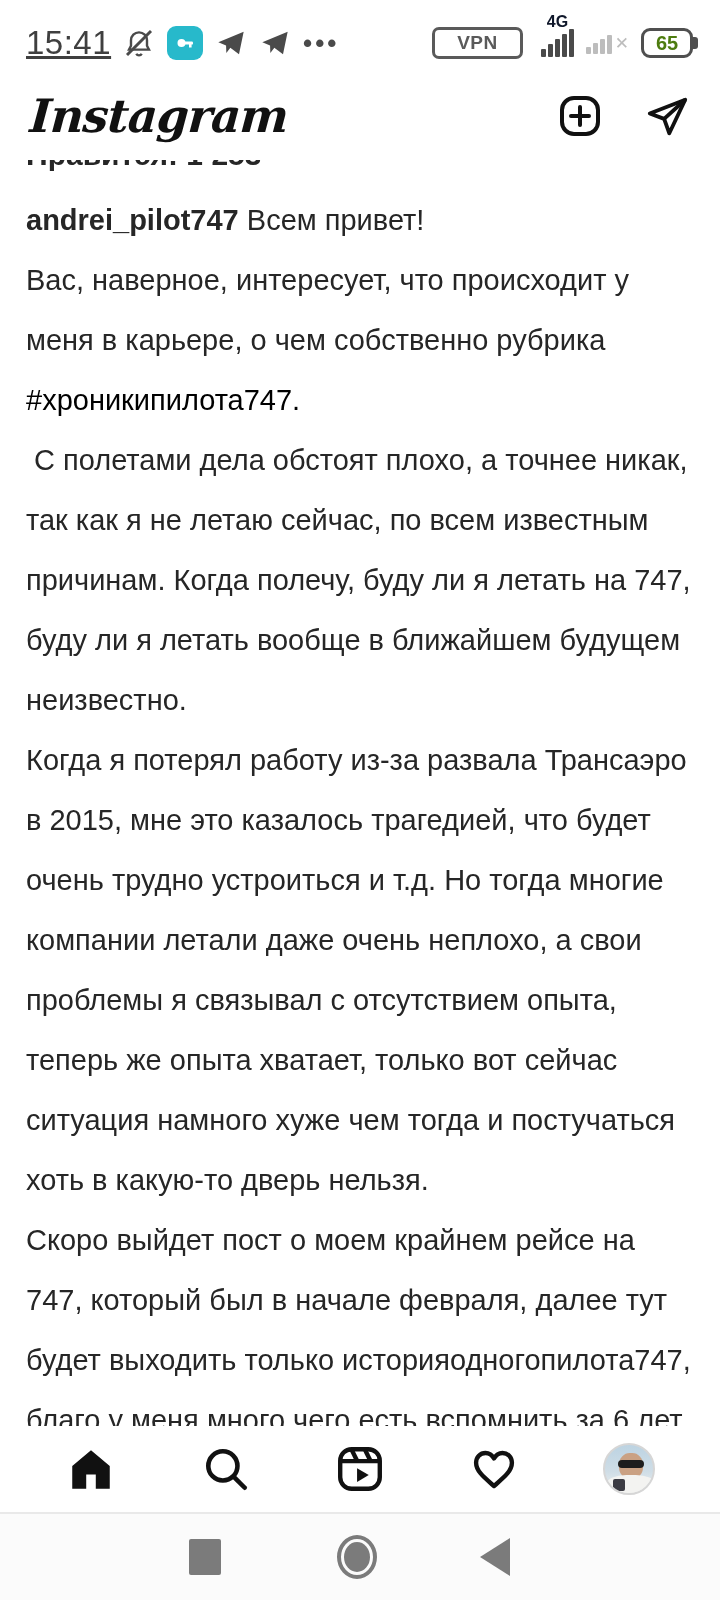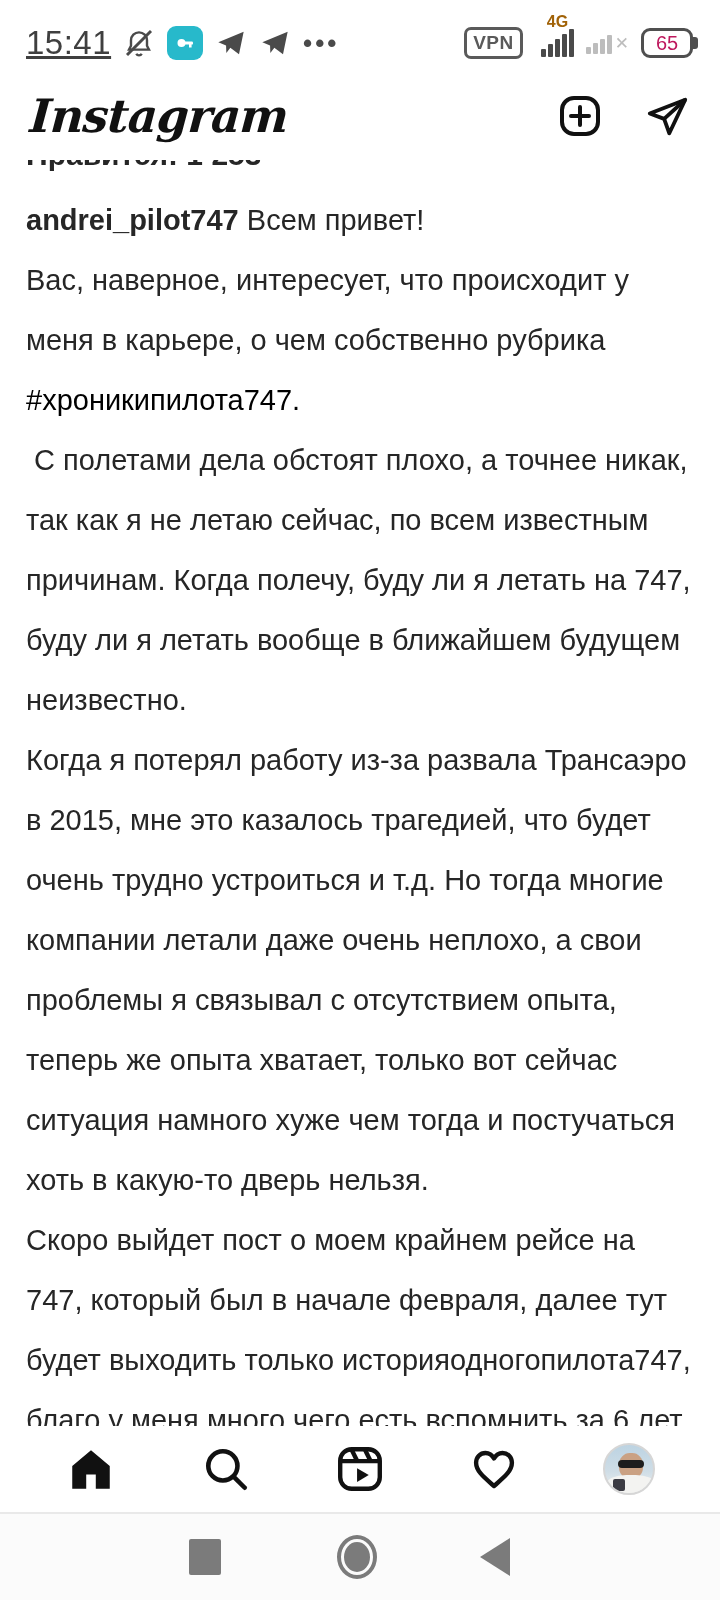--- a/index.html
+++ b/index.html
@@ -35,7 +35,7 @@
   .sig { display:flex; align-items:flex-end; gap:2px; position:relative; }
   .sig .bar { width:5px; background:#4a4a4a; border-radius:1px; }
   .sig.dim .bar { background:#bdbdbd; }
-  .sig-4g { position:absolute; top:-16px; left:6px; font-size:16px; font-weight:700; color:#a16207; }
+  .sig-4g { position:absolute; top:-16px; left:6px; font-size:16px; font-weight:700; color:#0f172a; }
   .sig-x { font-size:17px; color:#bdbdbd; font-weight:700; margin-left:1px; }
   
   .app-header {

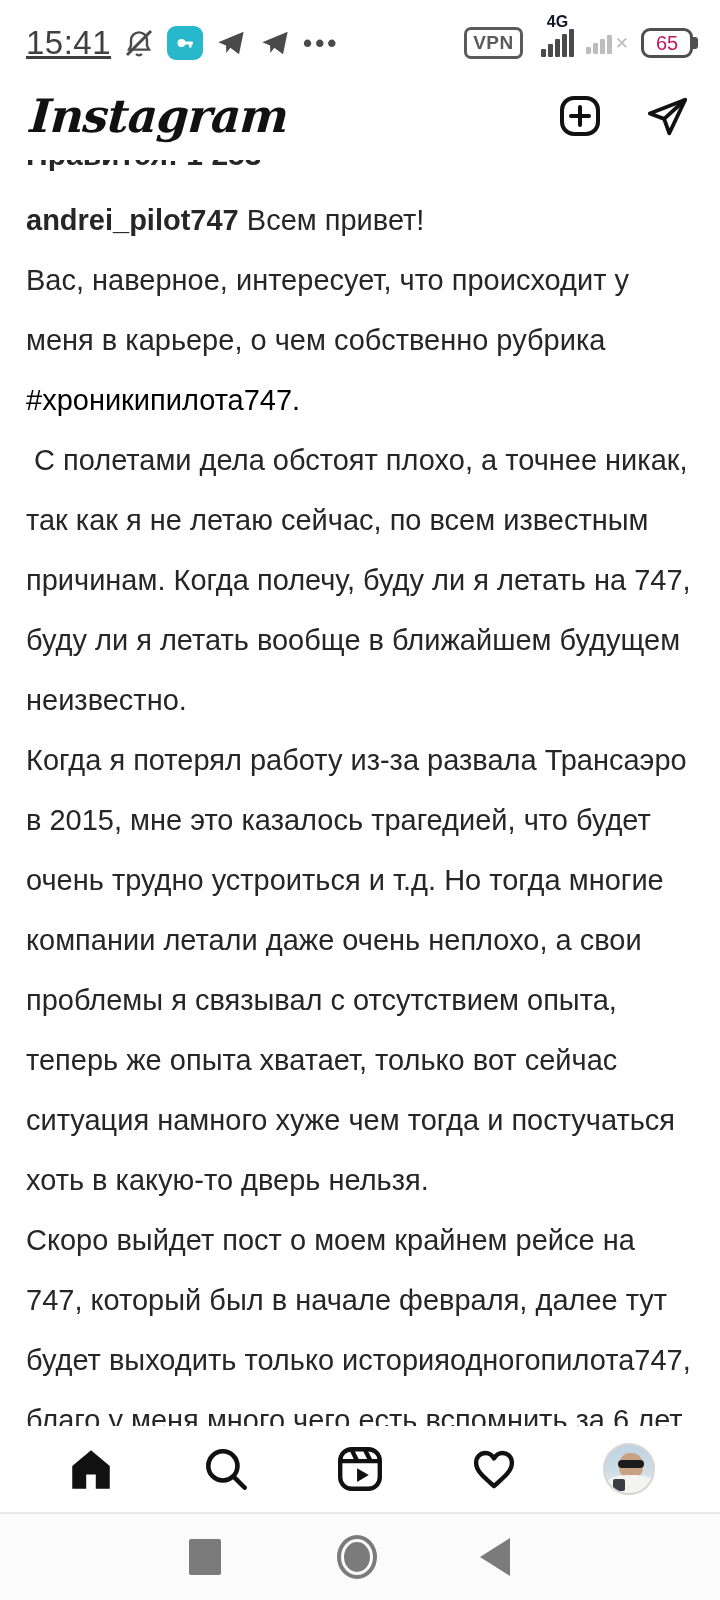--- a/index.html
+++ b/index.html
@@ -23,7 +23,7 @@
   }
   .vpn-badge {
     border:3px solid #5a5a5a; border-radius:7px; color:#5a5a5a;
-    font-size:19px; font-weight:700; padding:2px 6px; letter-spacing:.5px;
+    font-size:19px; font-weight:700; padding:2px 22px; letter-spacing:.5px;
   }
   .battery { display:flex; align-items:center; }
   .battery-body {

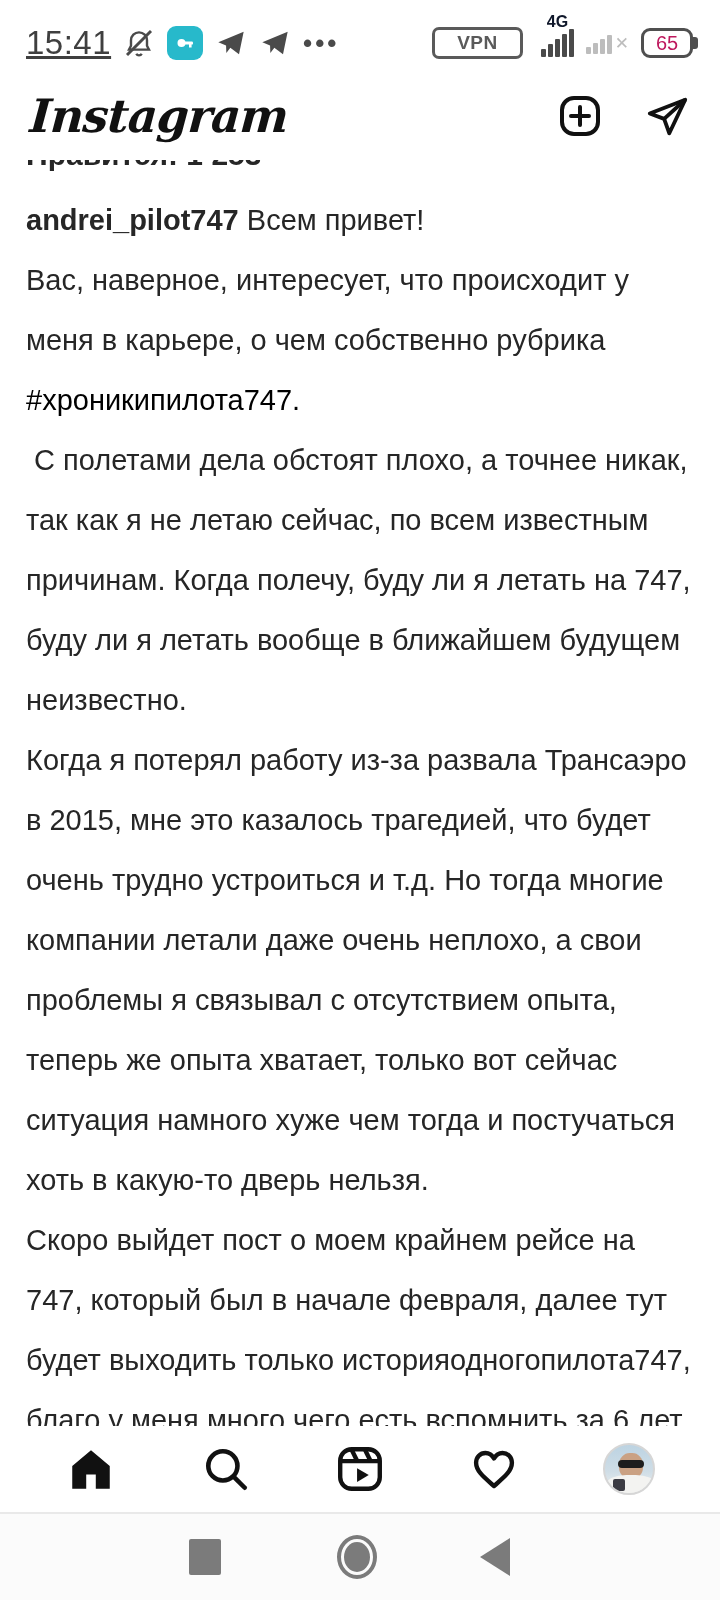--- a/index.html
+++ b/index.html
@@ -29,7 +29,7 @@
   .battery-body {
     width:52px; height:30px; border:3px solid #4f4f4f; border-radius:9px;
     display:flex; align-items:center; justify-content:center;
-    font-size:20px; font-weight:400; color:#be185d;
+    font-size:20px; font-weight:700; color:#4d7c0f;
   }
   .battery-nub { width:5px; height:12px; background:#4f4f4f; border-radius:0 3px 3px 0; }
   .sig { display:flex; align-items:flex-end; gap:2px; position:relative; }

